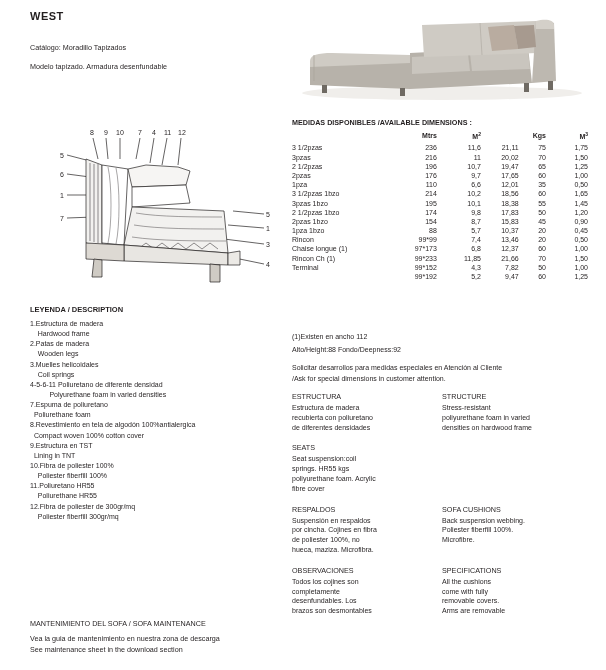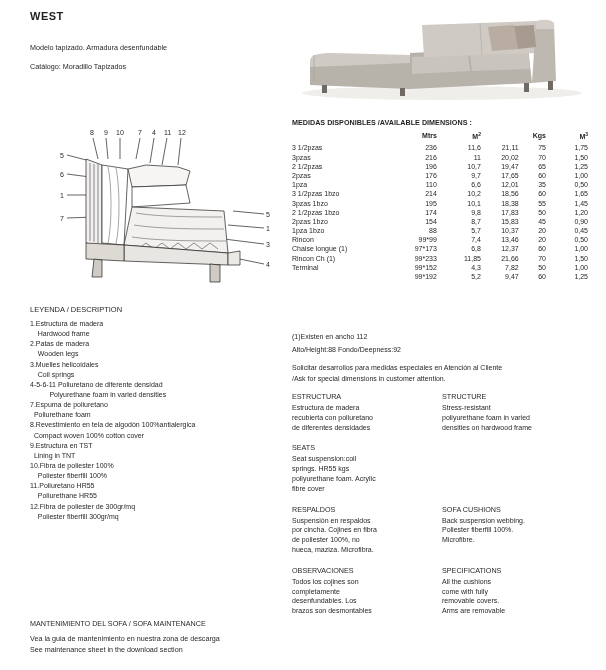--- a/index.html
+++ b/index.html
@@ -184,8 +184,8 @@
 
   <div class="left-col">
     <div class="title">WEST</div>
+    <div class="meta-line">Catálogo: Moradillo Tapizados</div>
     <div class="meta-line">Modelo tapizado. Armadura desenfundable</div>
-    <div class="meta-line">Catálogo: Moradillo Tapizados</div>
   </div>
 
   <div class="drawing-wrap">

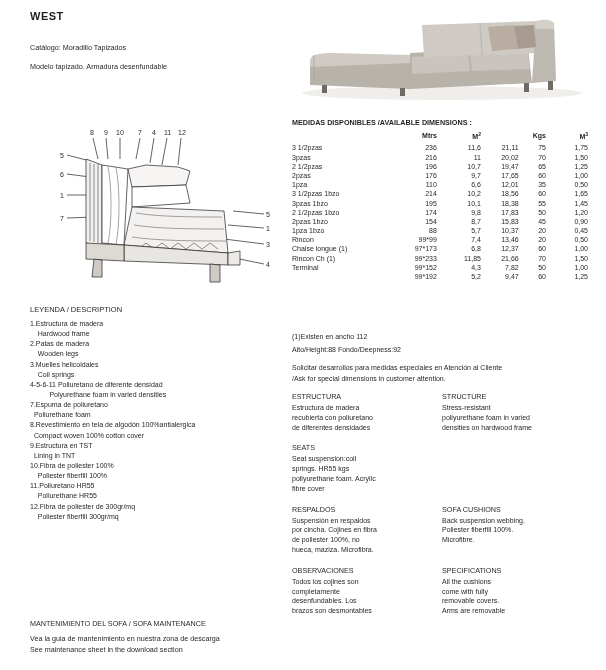--- a/index.html
+++ b/index.html
@@ -63,7 +63,7 @@
   }
   .legend h3 {
     font-size: 7.5px;
-    font-weight: normal;
+    font-weight: bold;
     margin: 0 0 5px 0;
   }
   .legend .row {

